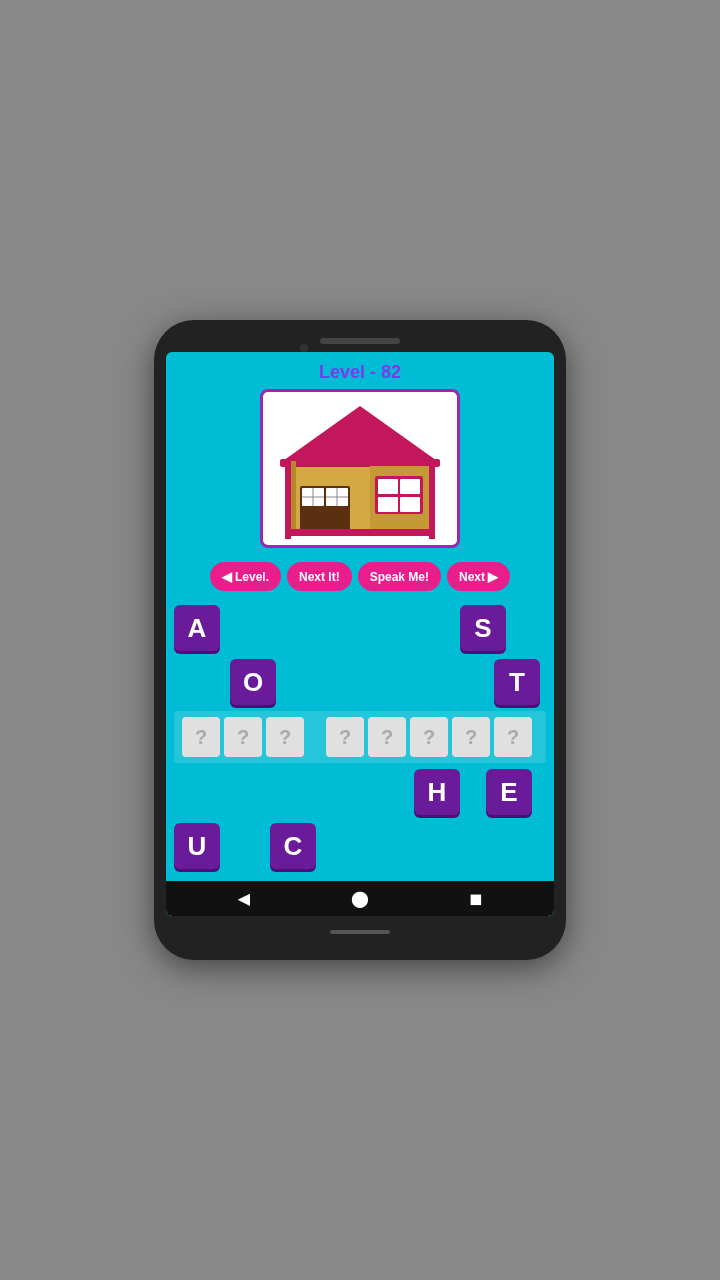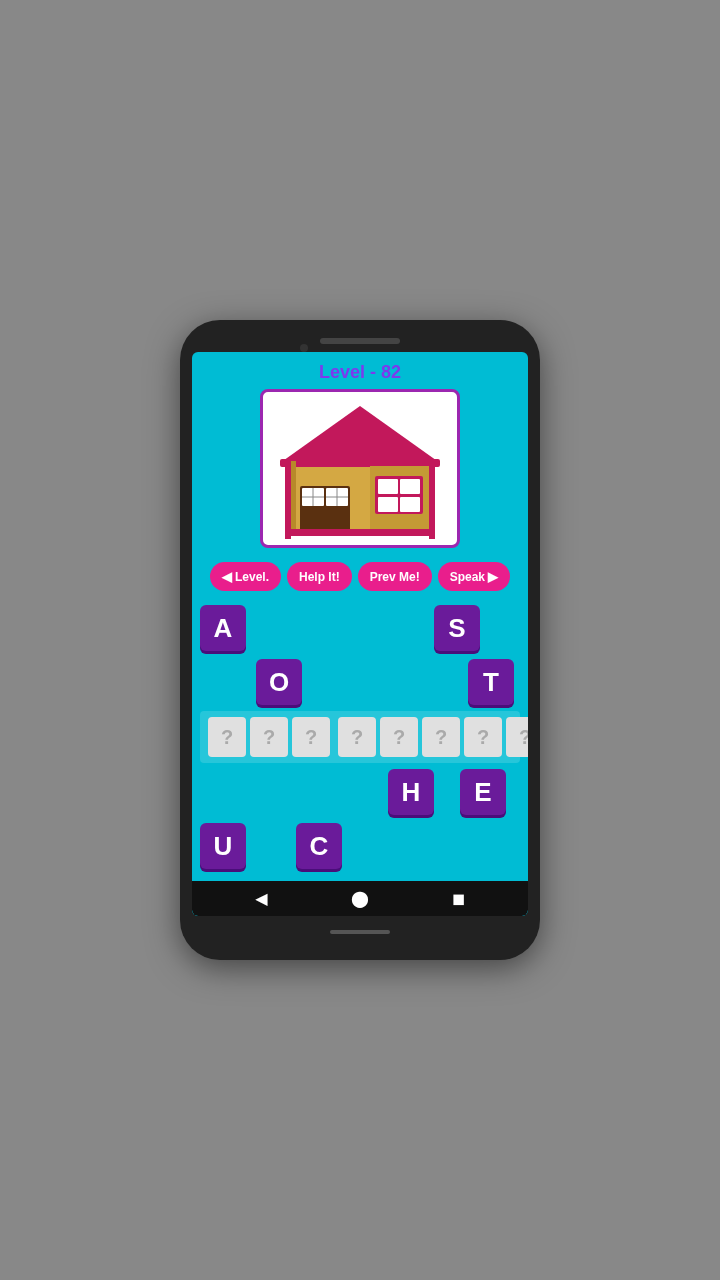--- a/index.html
+++ b/index.html
@@ -14,7 +14,7 @@
     }
 
     .phone-outer {
-      width: 360px;
+      width: 412px;
       height: 640px;
       background: #222;
       border-radius: 40px;

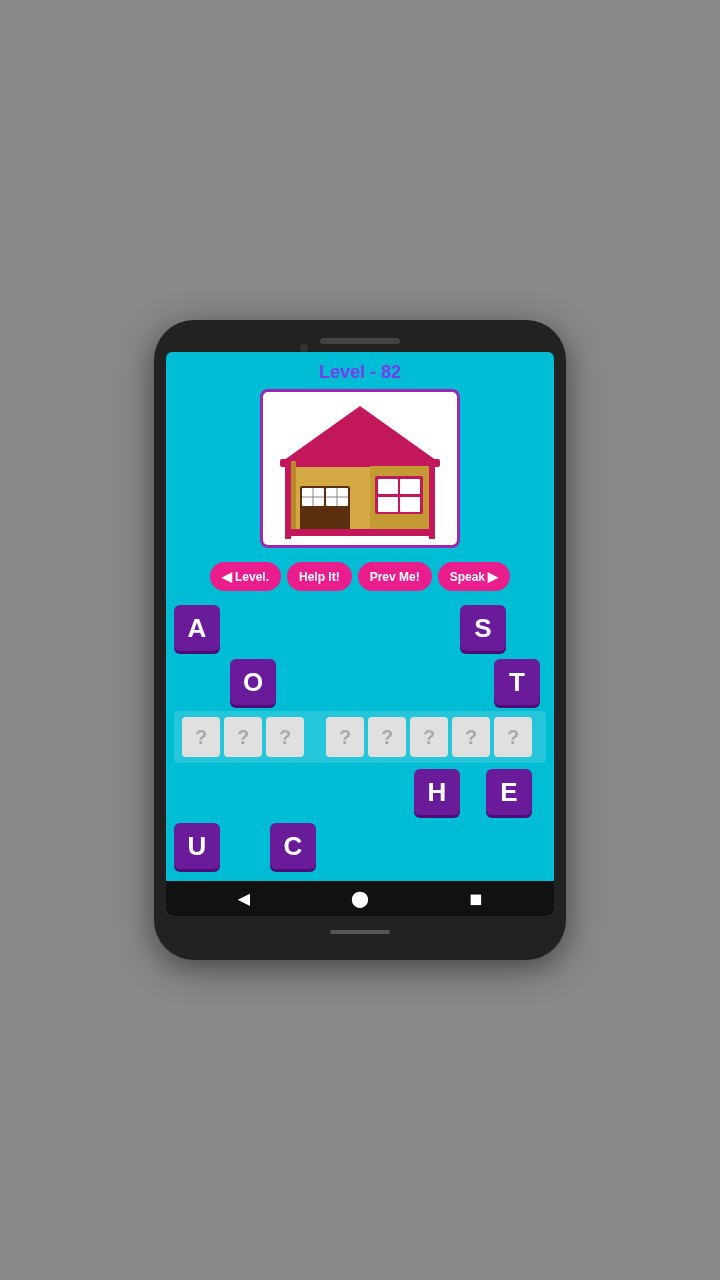--- a/index.html
+++ b/index.html
@@ -250,7 +250,7 @@
         <span>Level.</span>
       </button>
       <button class="game-btn">
-        <span>Help It!</span>
+        <span>Next It!</span>
       </button>
       <button class="game-btn">
         <span>Prev Me!</span>

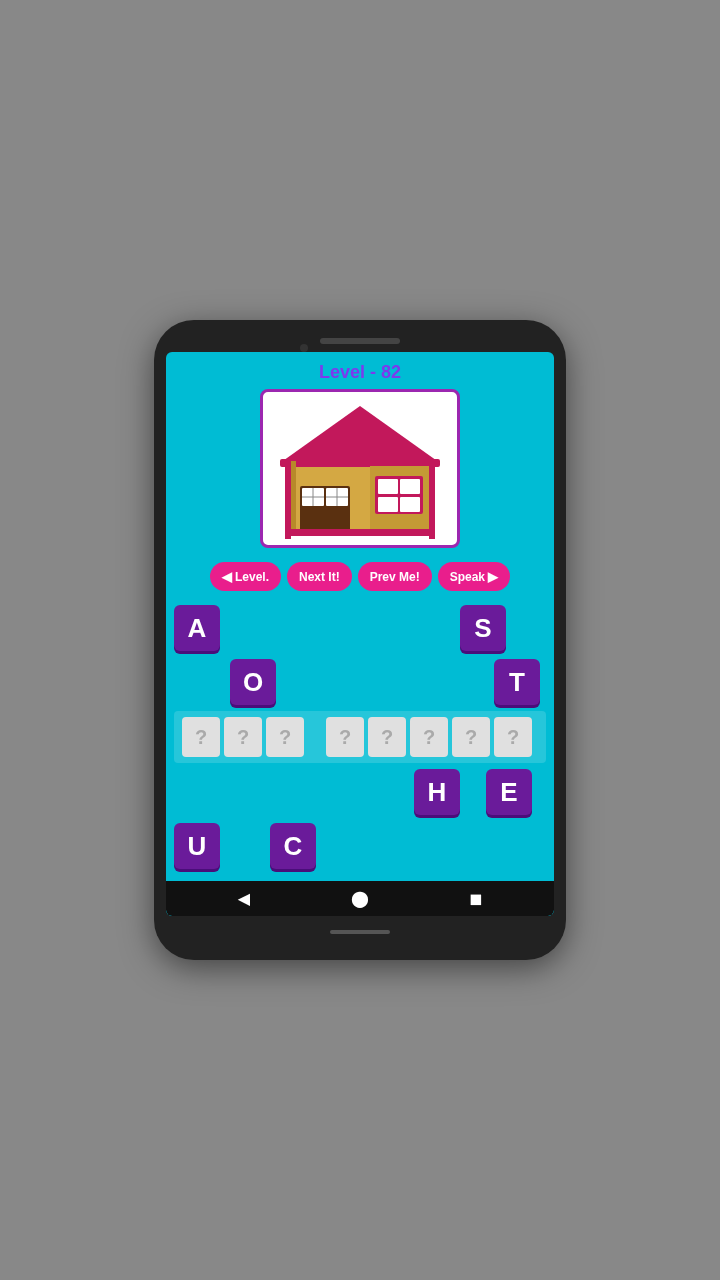--- a/index.html
+++ b/index.html
@@ -253,7 +253,7 @@
         <span>Next It!</span>
       </button>
       <button class="game-btn">
-        <span>Prev Me!</span>
+        <span>Speak Me!</span>
       </button>
       <button class="game-btn">
         <span>Speak</span>

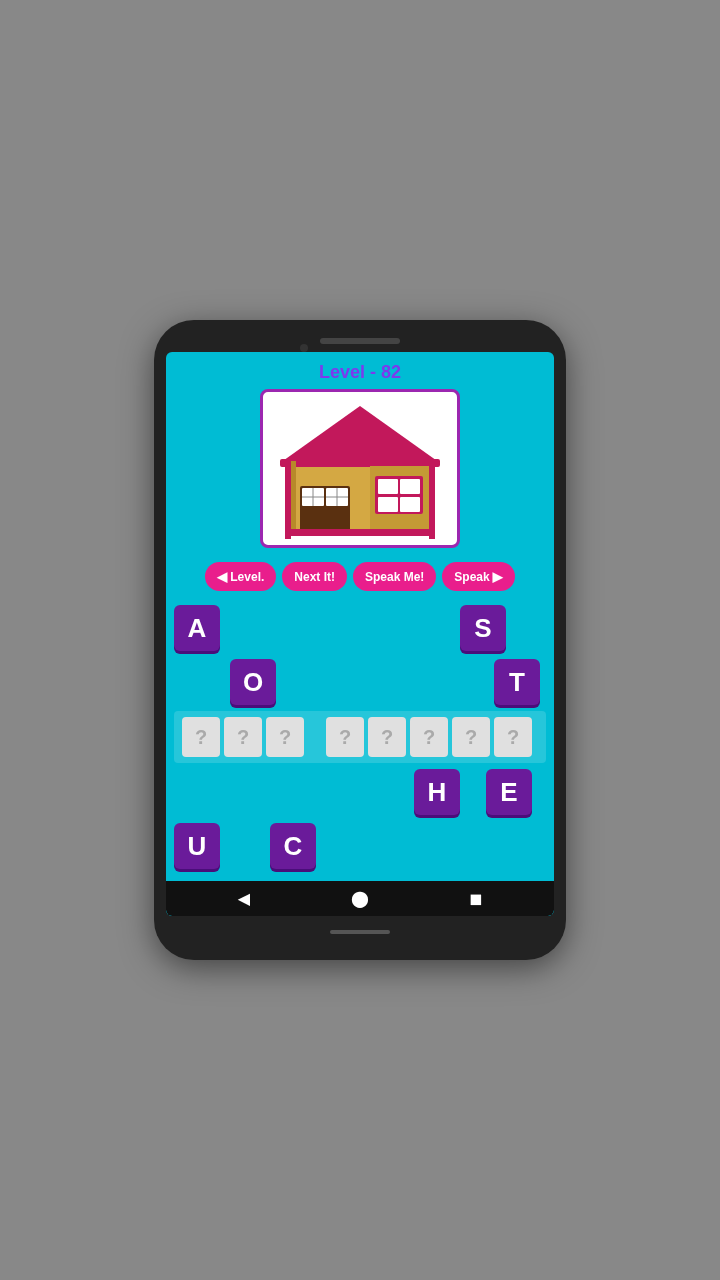--- a/index.html
+++ b/index.html
@@ -256,7 +256,7 @@
         <span>Speak Me!</span>
       </button>
       <button class="game-btn">
-        <span>Speak</span>
+        <span>Next</span>
         <span class="arrow">▶</span>
       </button>
     </div>

